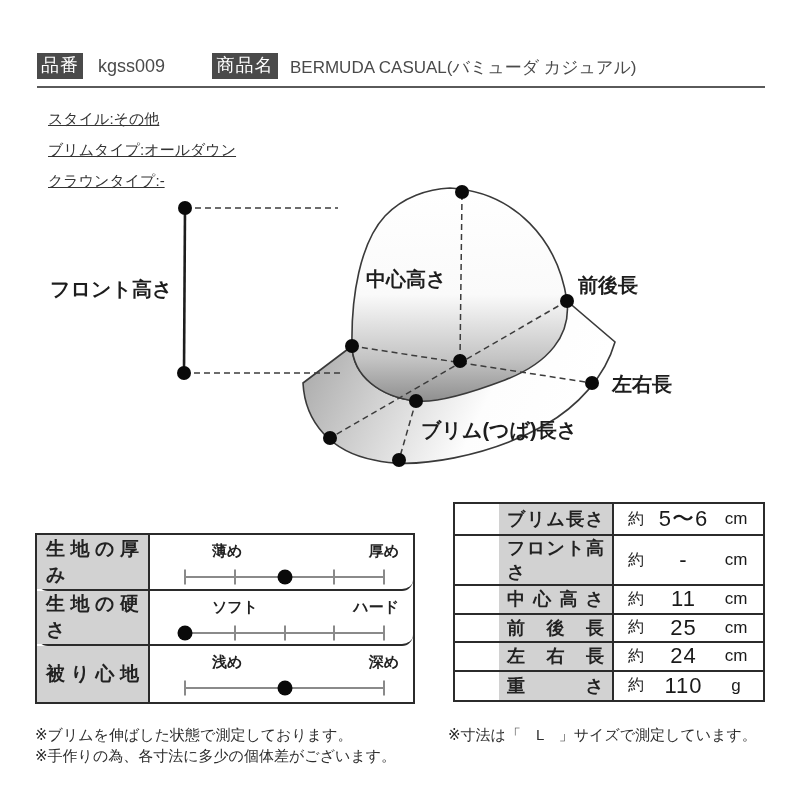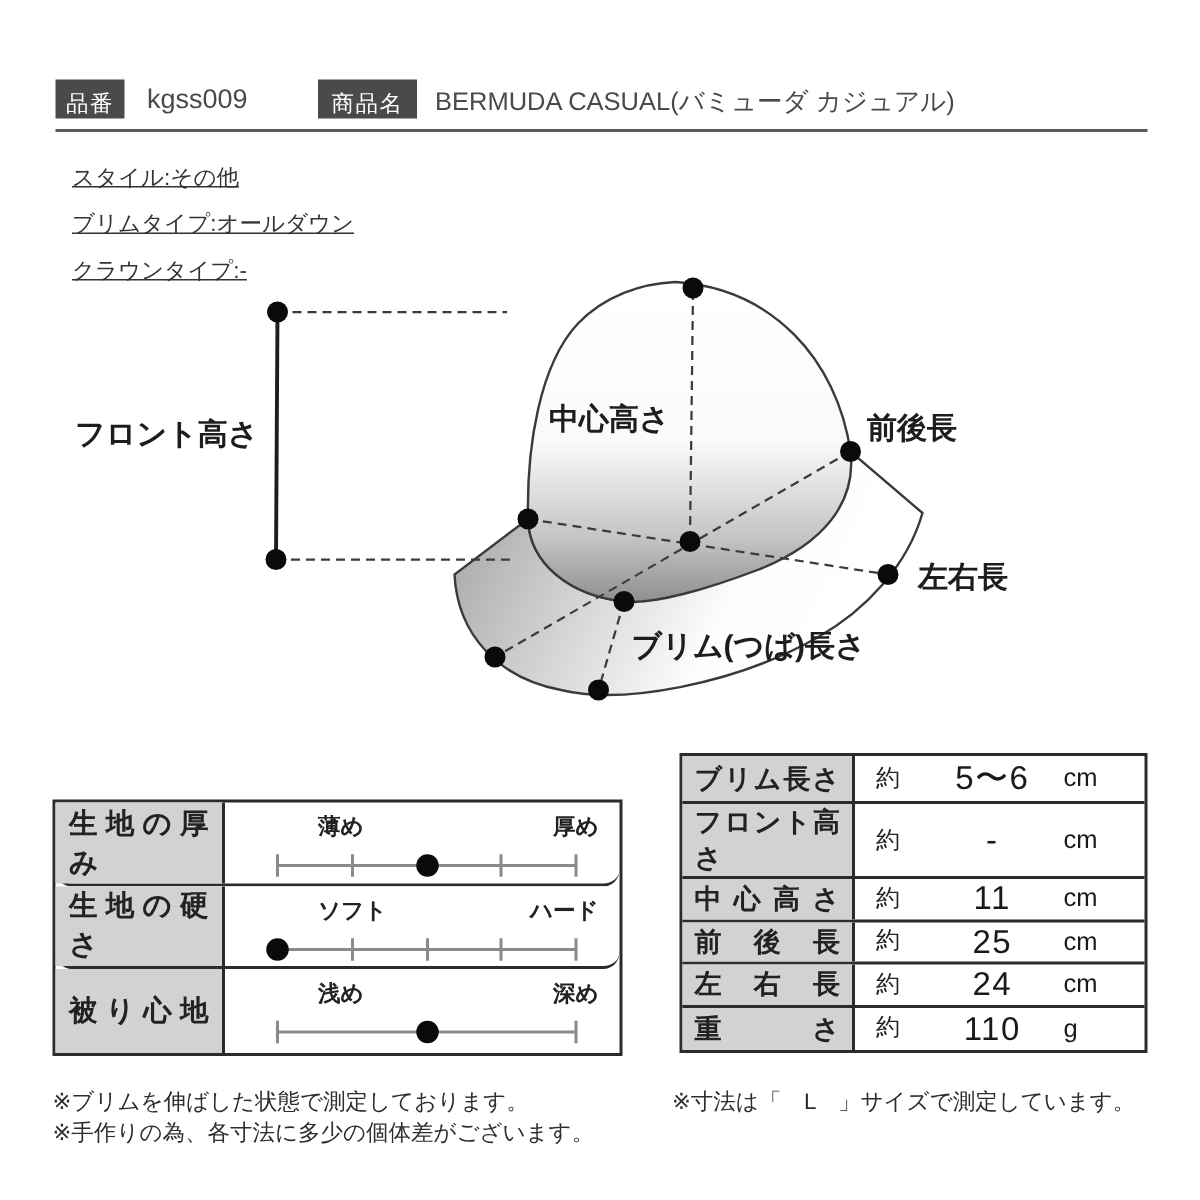--- a/index.html
+++ b/index.html
@@ -8,8 +8,8 @@
   .abs{position:absolute;}
 
   
-  .hdr-box{background:#4a4a4a;color:#ffffff;font-size:15px;display:flex;
-           align-items:flex-end;justify-content:center;letter-spacing:1px;}
+  .hdr-box{background:#4a4a4a;color:#ffffff;font-size:18px;display:flex;
+           align-items:flex-start;justify-content:center;letter-spacing:1px;}
   #item-no-box{left:37px;top:53px;width:46px;height:26px;}
   #product-box{left:212px;top:53px;width:66px;height:26px;}
   #item-no-value{left:98px;top:56px;font-size:18px;color:#4a4a4a;}

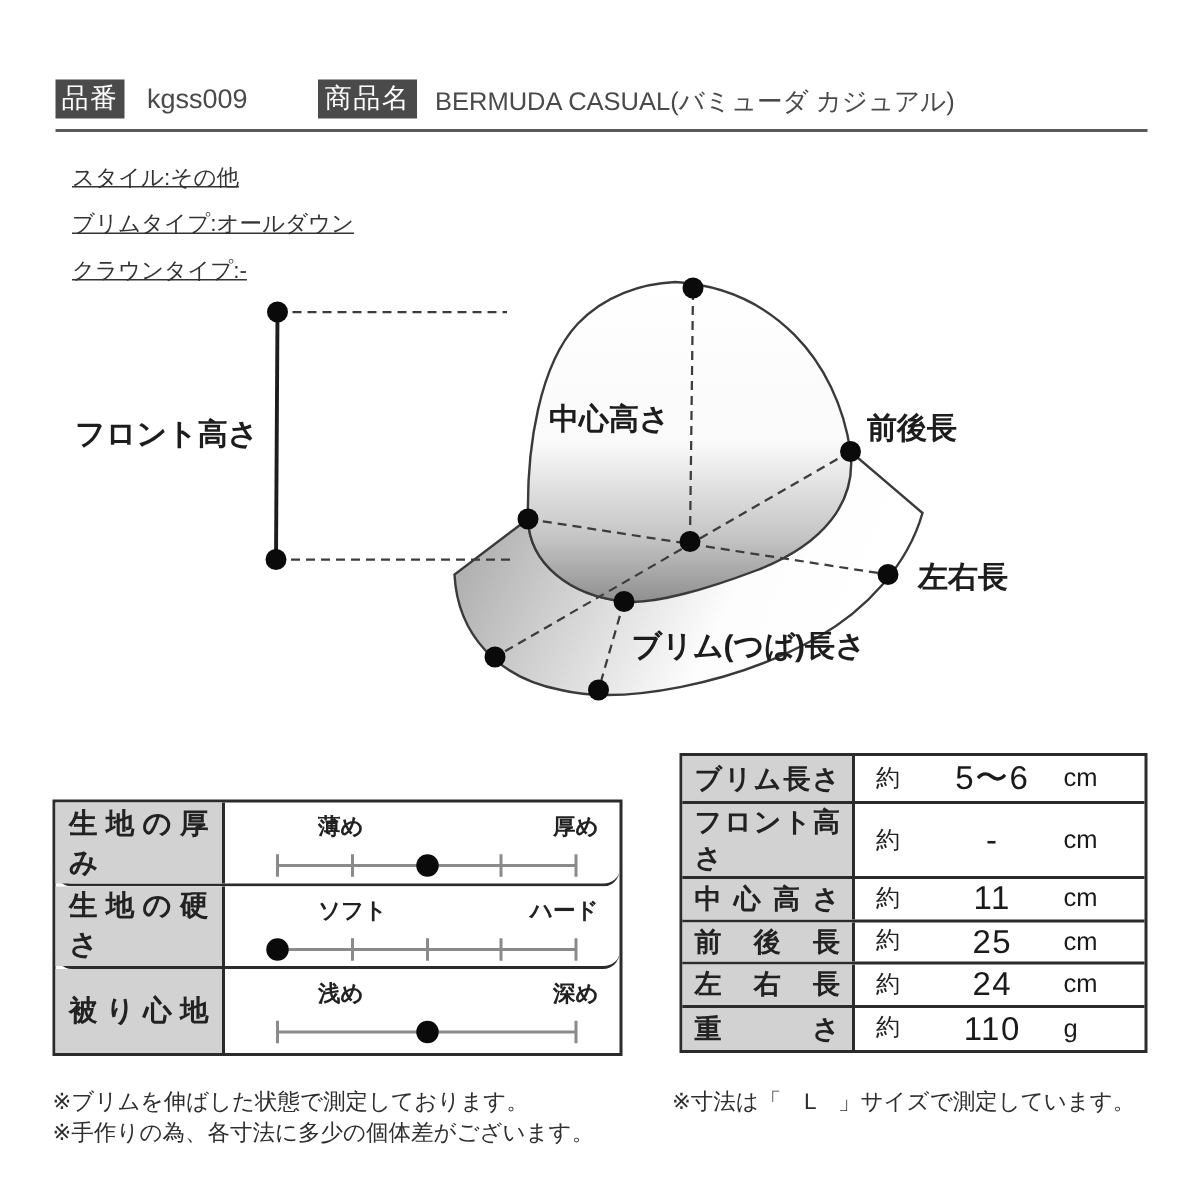--- a/index.html
+++ b/index.html
@@ -47,7 +47,7 @@
   #size-table{left:453px;top:502px;width:312px;height:200px;border:2px solid #2b2b2b;
               display:grid;grid-template-rows:repeat(6,1fr);box-sizing:border-box;}
   .s-row{display:grid;grid-template-columns:115px 44px 1fr 54px;border-bottom:2px solid #2b2b2b;
-         align-items:center;}
+         align-items:center;padding-left:44px;}
   .s-row:last-child{border-bottom:none;}
   .sz-label{background:#d2d2d2;border-right:2px solid #2b2b2b;align-self:stretch;
             display:flex;align-items:center;padding:0 8px;font-size:18px;font-weight:bold;color:#222;}

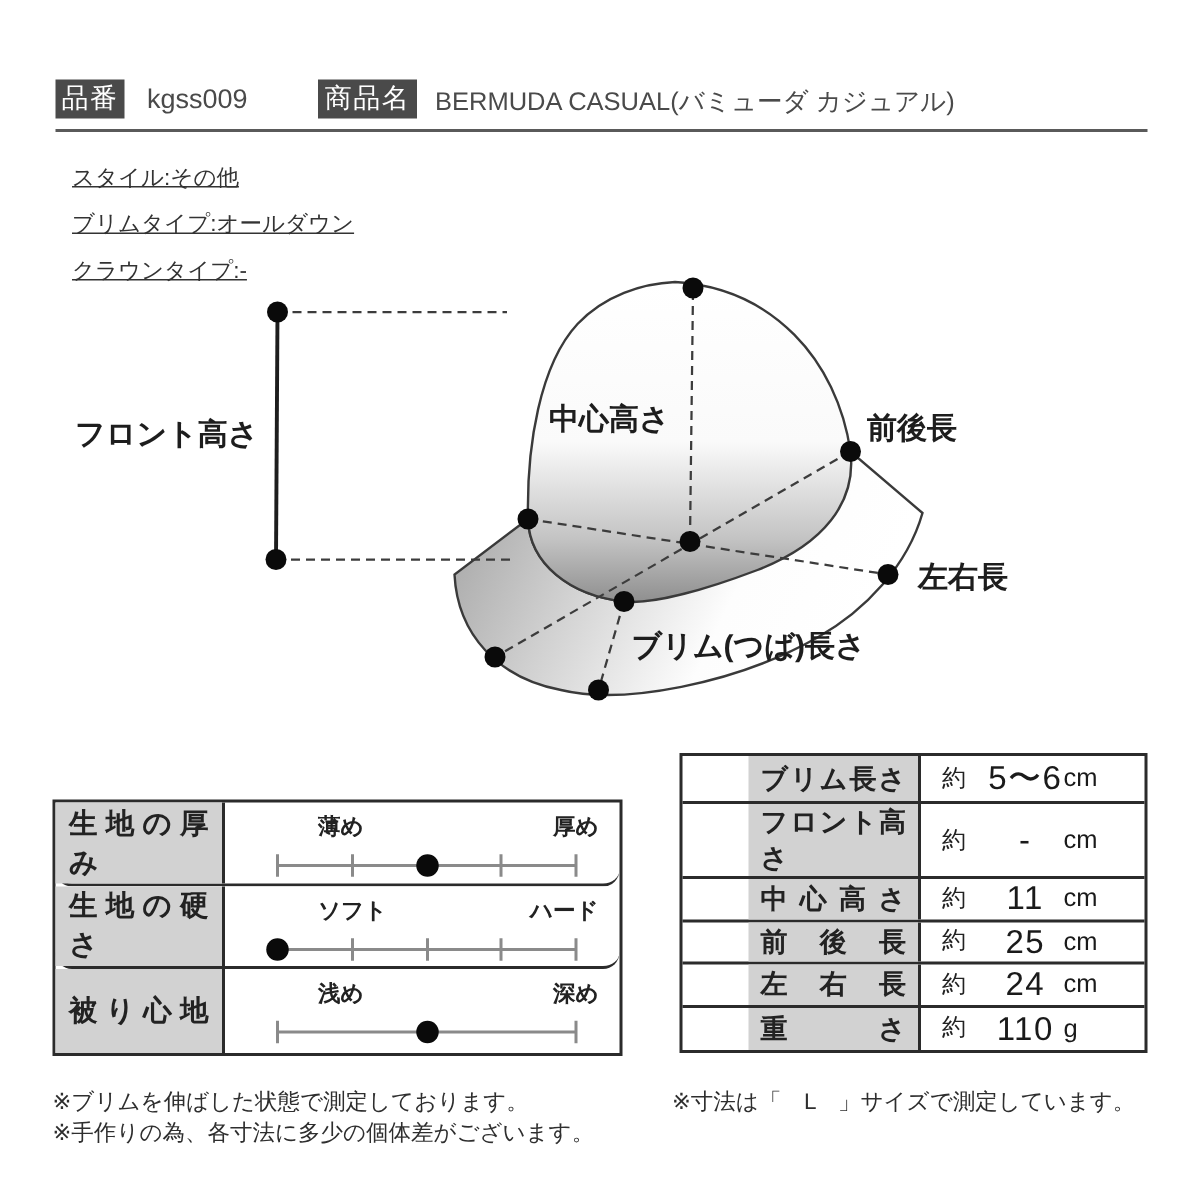--- a/index.html
+++ b/index.html
@@ -54,7 +54,7 @@
   .sz-label span{width:100%;text-align:justify;text-align-last:justify;}
   .sz-approx{font-size:16px;text-align:center;color:#222;}
   .sz-value{font-size:22px;text-align:center;color:#1a1a1a;letter-spacing:1px;}
-  .sz-unit{font-size:17px;text-align:left;color:#1a1a1a;}
+  .sz-unit{font-size:17px;text-align:center;color:#1a1a1a;}
 
   
   .note{font-size:15px;color:#2e2e2e;line-height:21px;}

